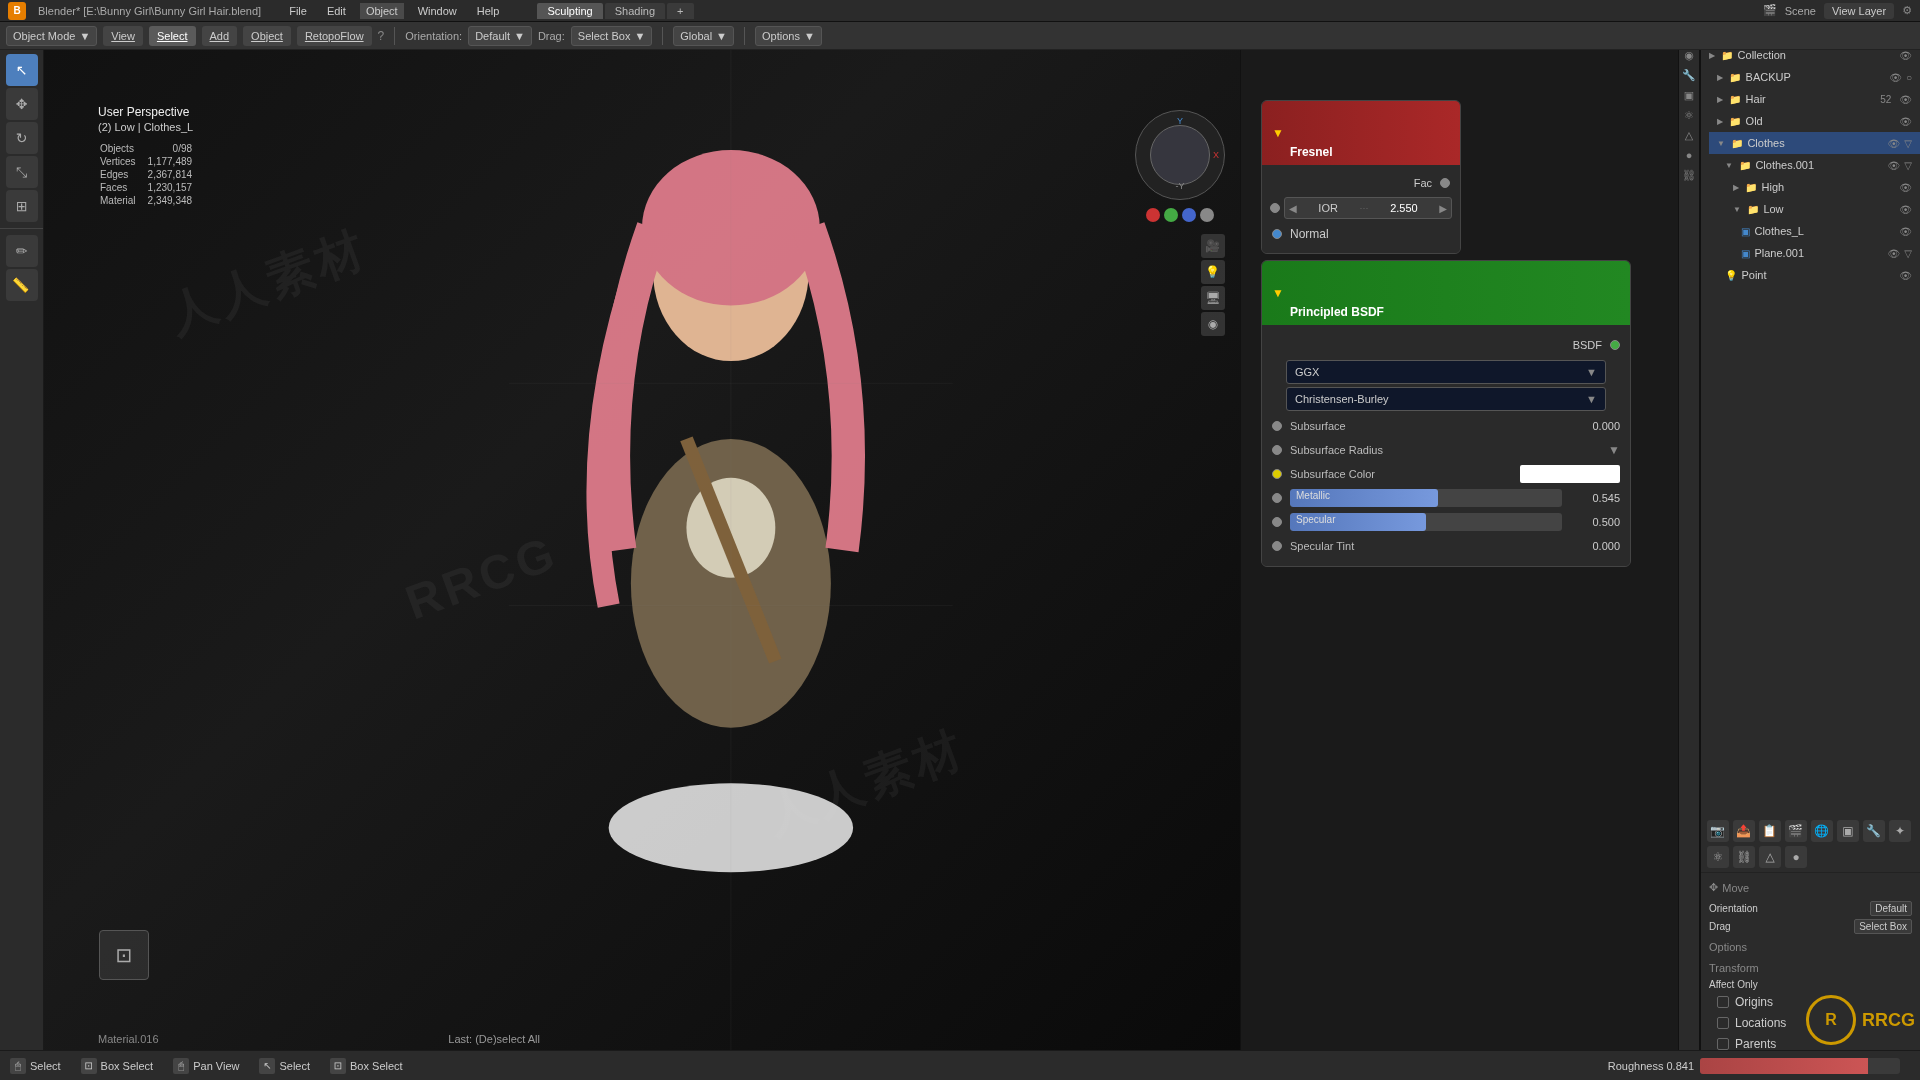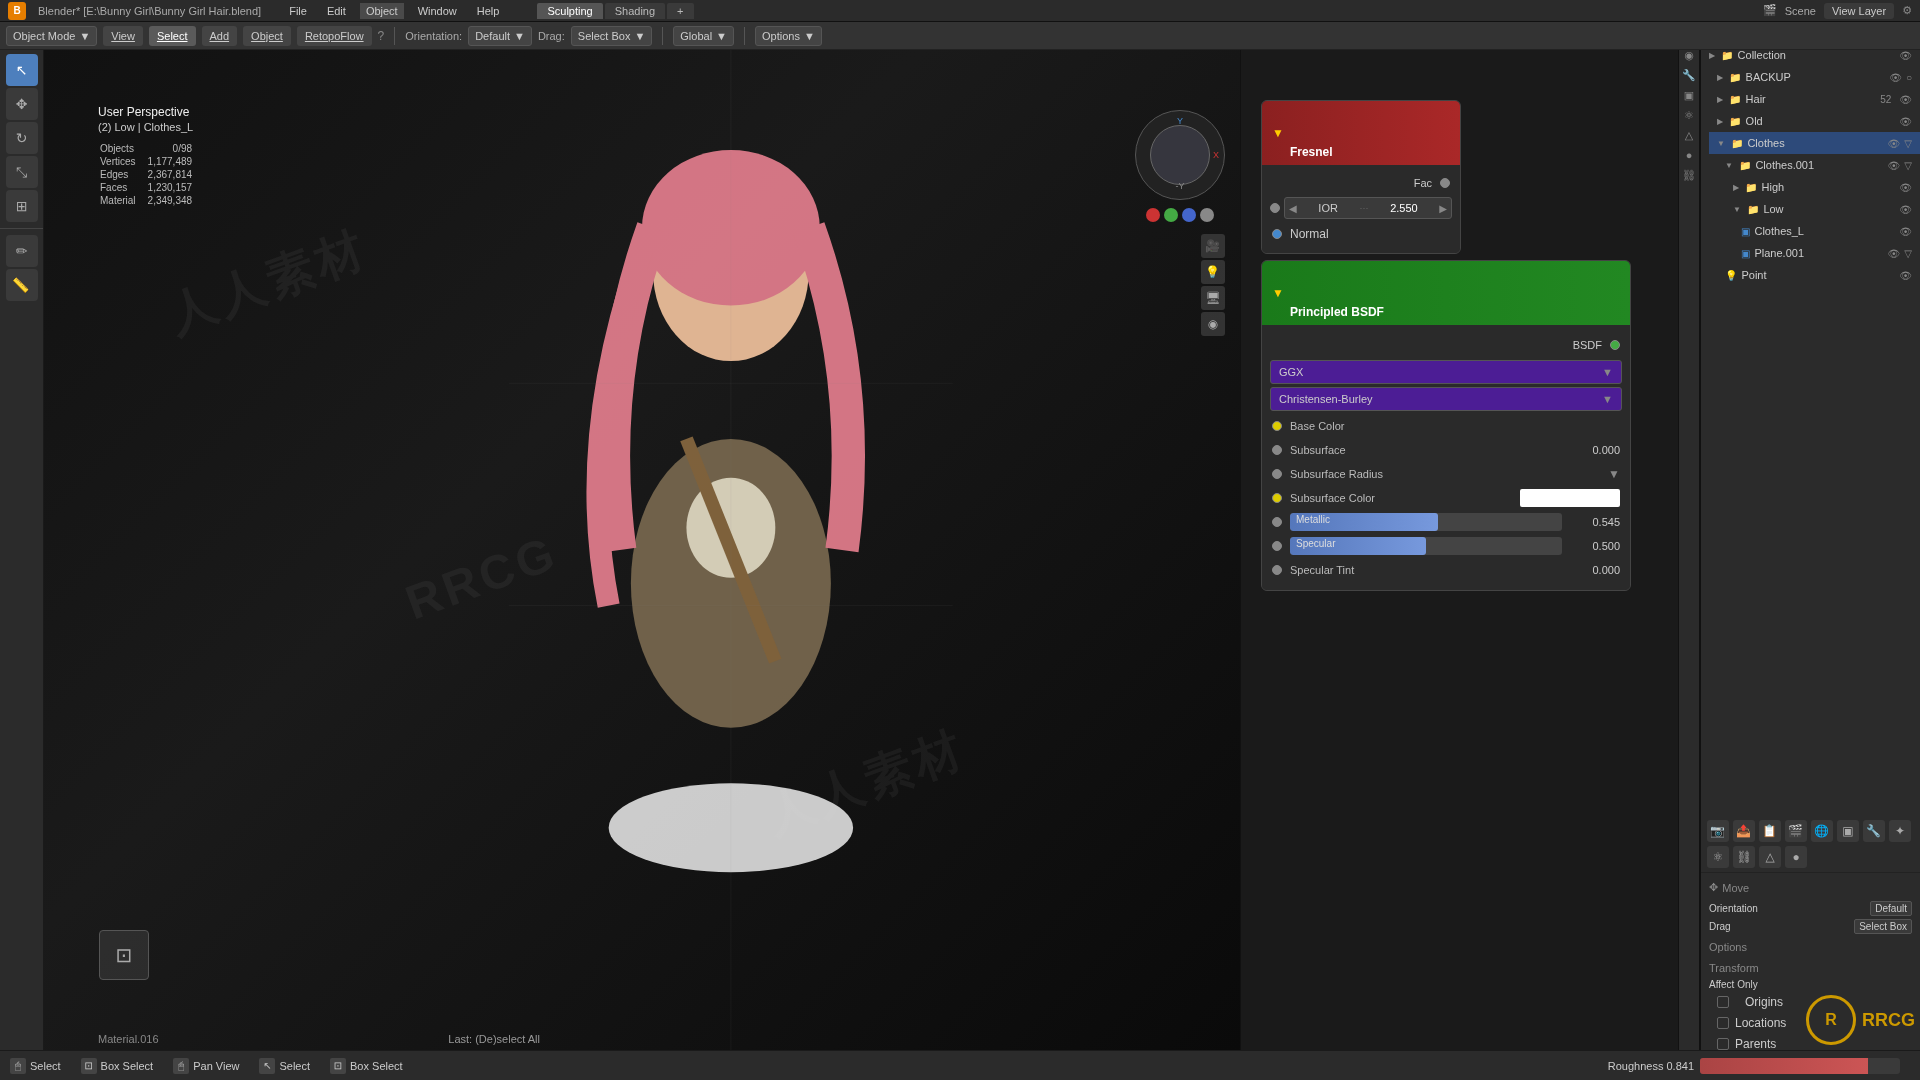--- a/index.html
+++ b/index.html
@@ -303,8 +303,8 @@
       gap: 8px;
     }
     .dropdown-row {
-      margin: 3px 8px;
-      background: #4c1d95;
+      margin: 3px 24px;
+      background: #0f172a;
       border: 1px solid #555;
       border-radius: 3px;
       padding: 4px 8px;

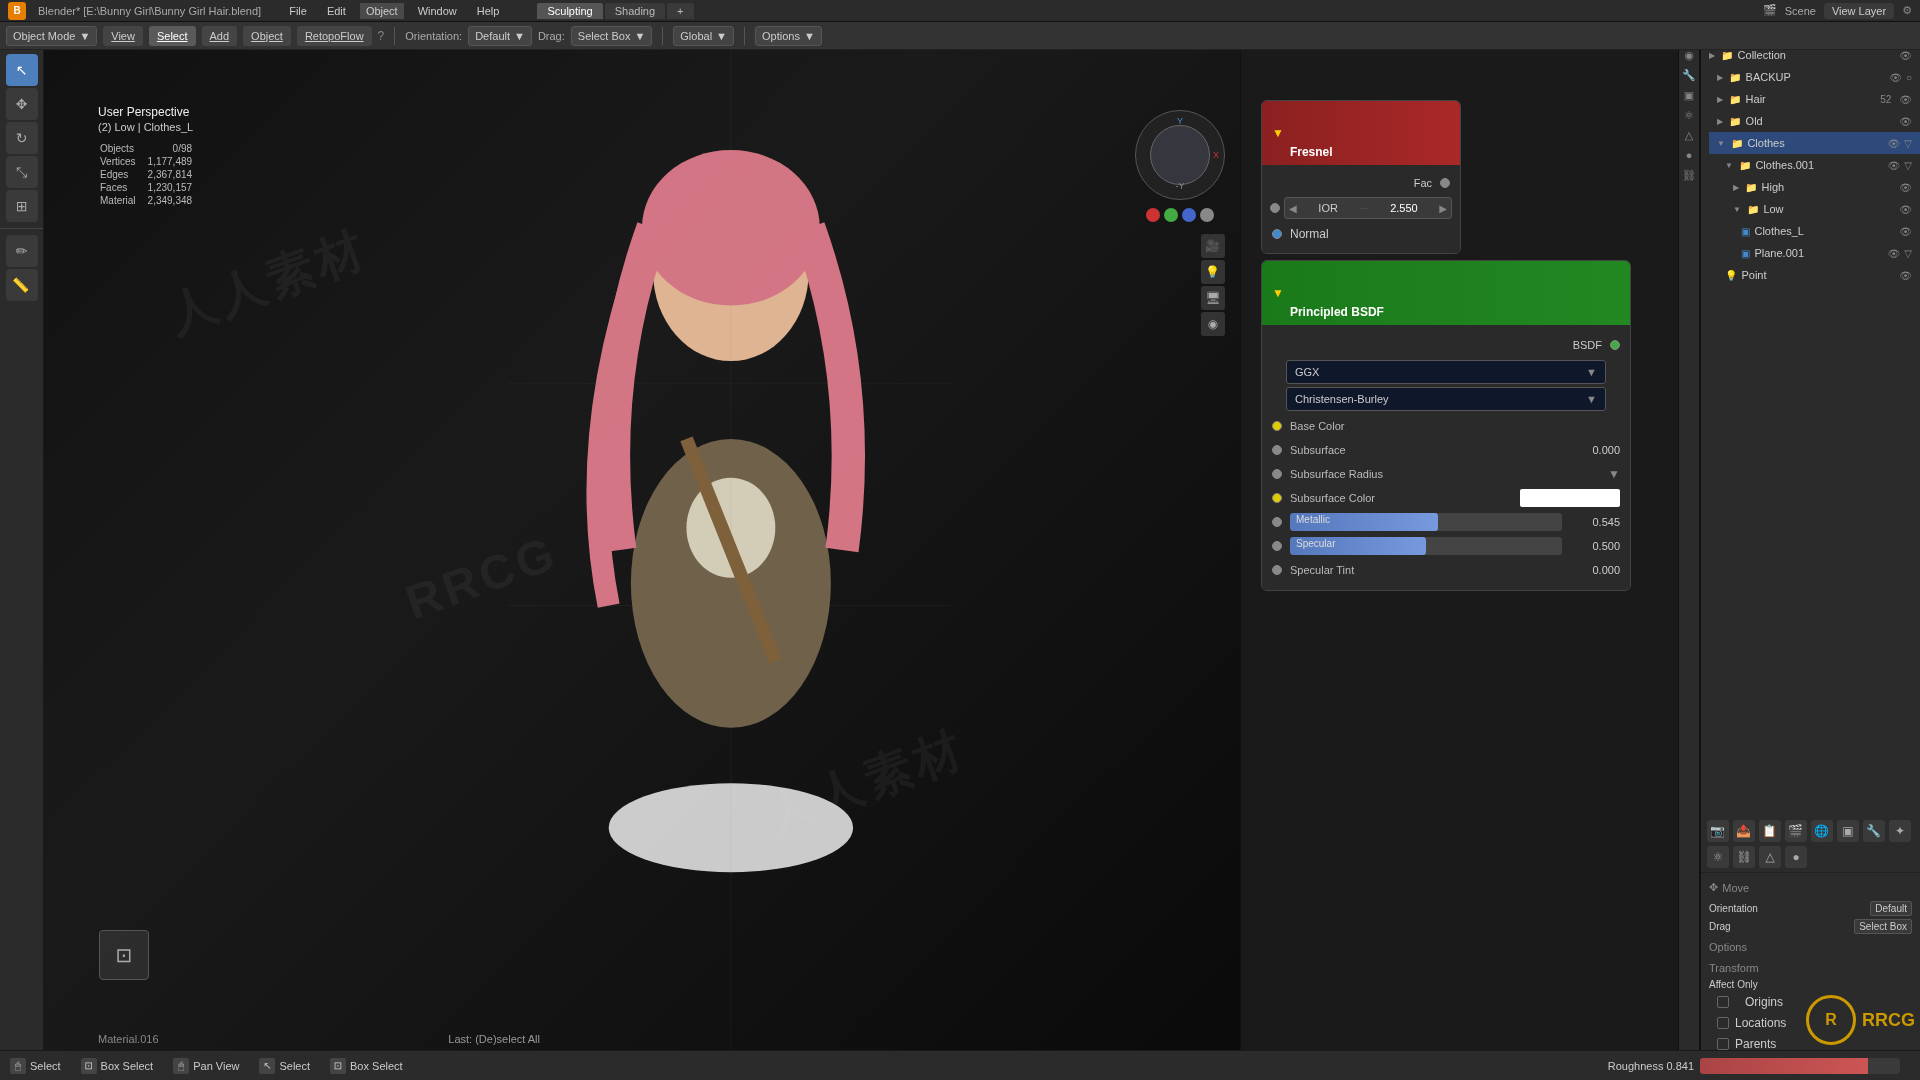--- a/index.html
+++ b/index.html
@@ -784,10 +784,6 @@
           <span class="dropdown-arrow">▼</span>
         </div>
 
-        <div class="property-row">
-          <div class="socket socket-yellow"></div>
-          <span class="prop-label">Base Color</span>
-        </div>
 
         <div class="property-row">
           <div class="socket socket-gray"></div>

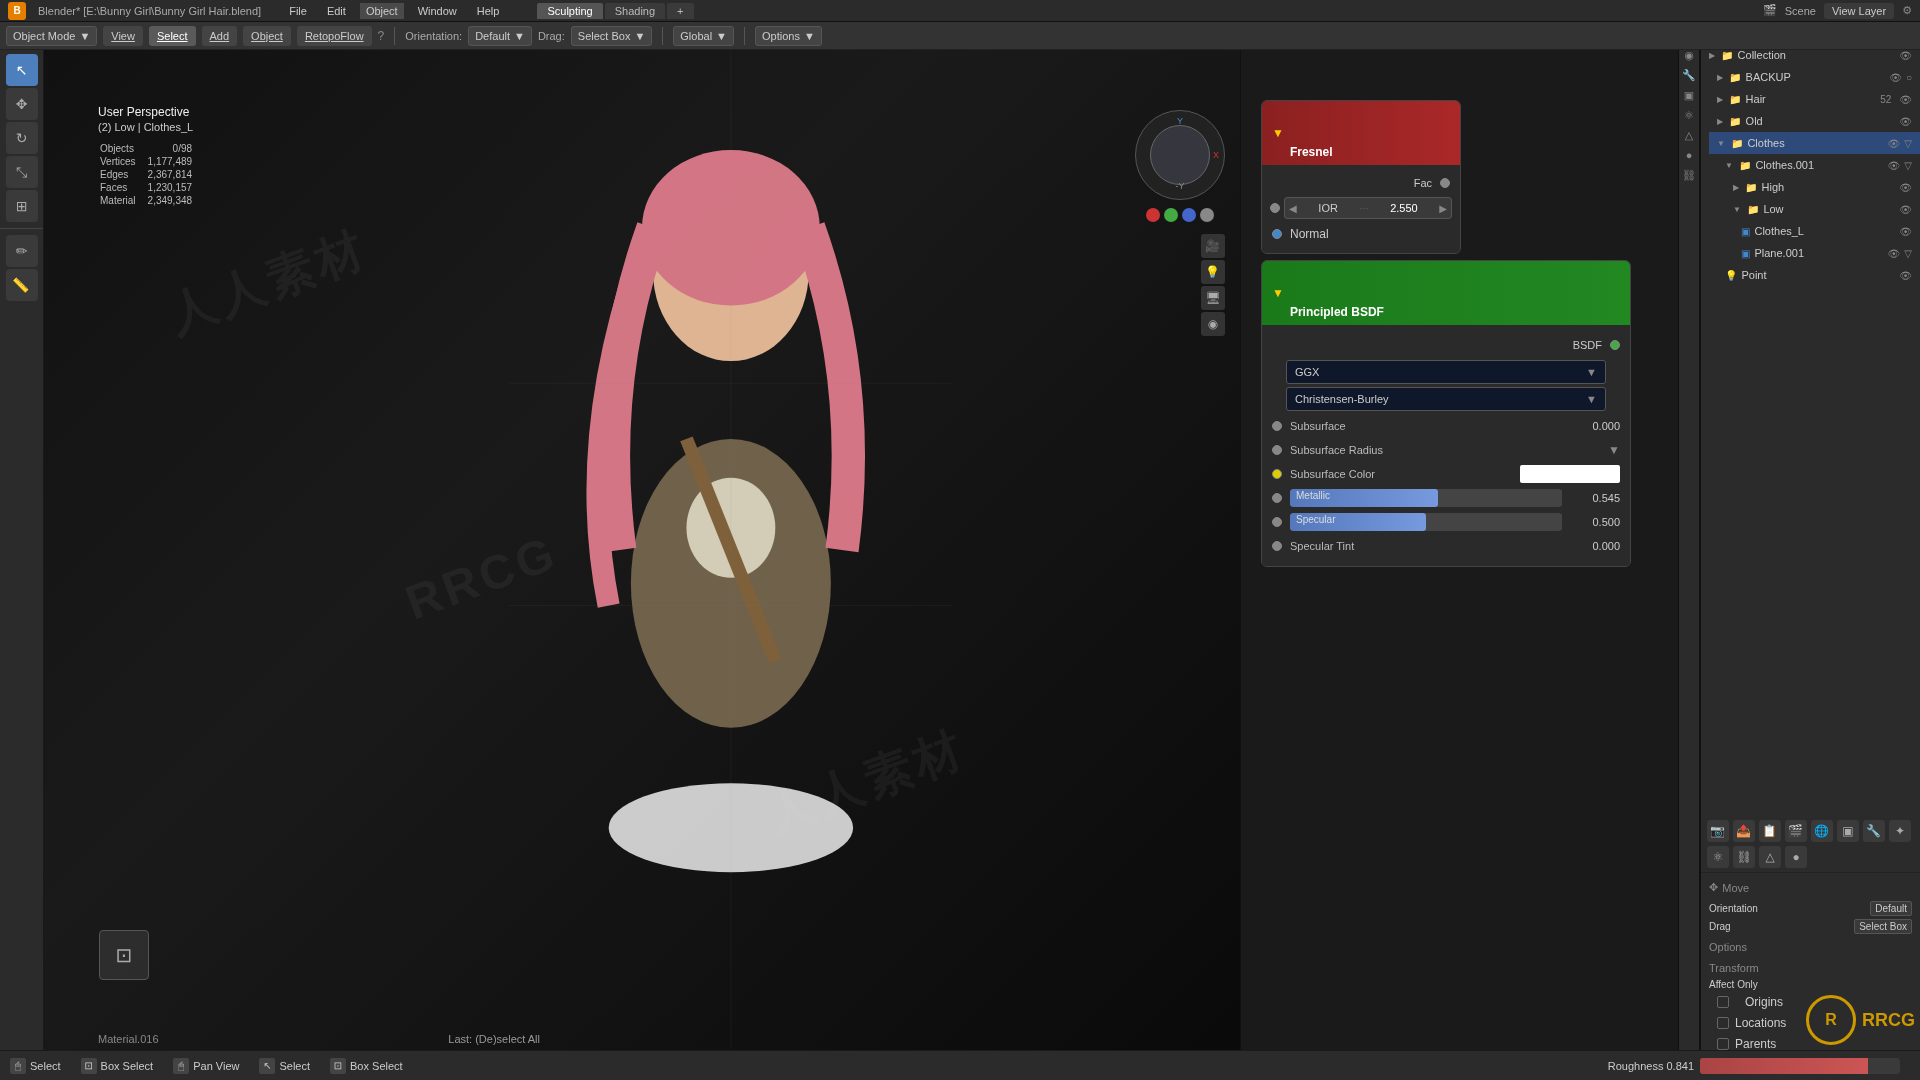--- a/index.html
+++ b/index.html
@@ -969,7 +969,7 @@
     <div class="props-inner-field">
       <span>Affect Only</span>
     </div>
-    <div style="display:flex; align-items:center; gap:16px; padding:2px 8px;">
+    <div style="display:flex; align-items:center; gap:6px; padding:2px 8px;">
       <div class="checkbox"></div>
       <span>Origins</span>
     </div>

